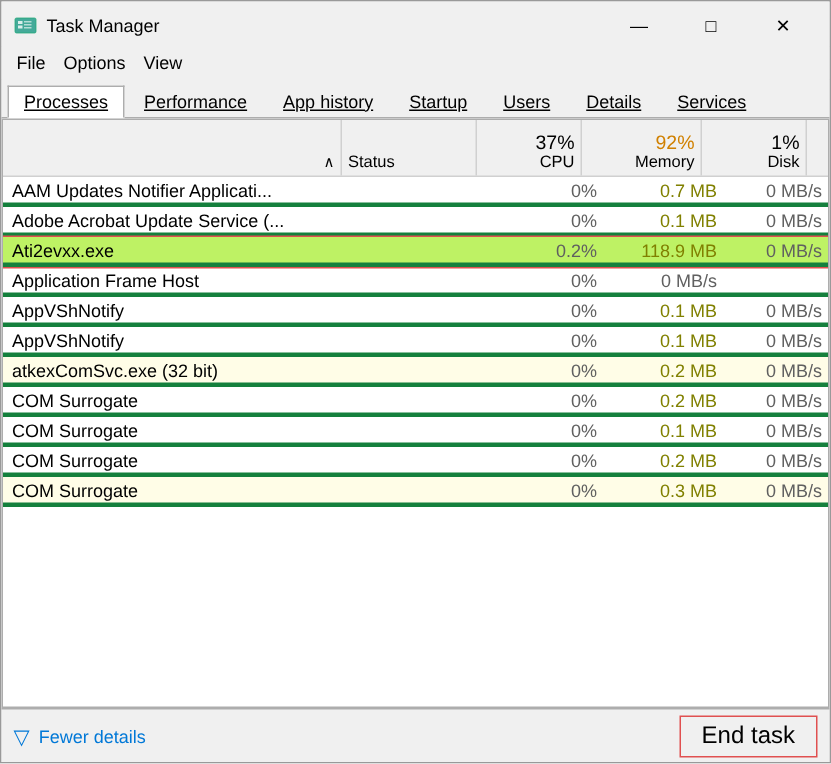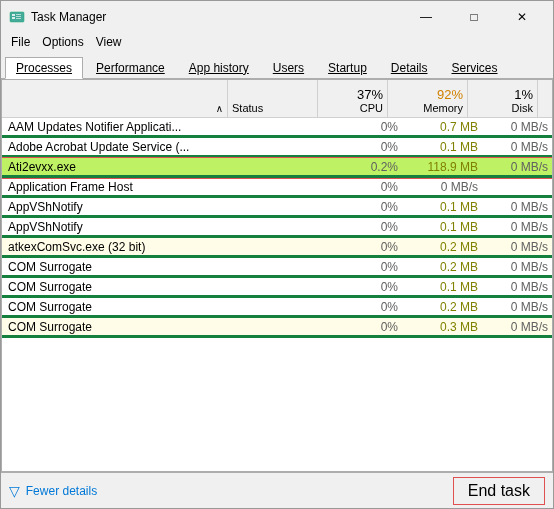--- a/index.html
+++ b/index.html
@@ -173,8 +173,8 @@
     <div class="tab active">Processes</div>
     <div class="tab">Performance</div>
     <div class="tab">App history</div>
+    <div class="tab">Startup</div>
     <div class="tab">Users</div>
-    <div class="tab">Startup</div>
     <div class="tab">Details</div>
     <div class="tab">Services</div>
   </div>

